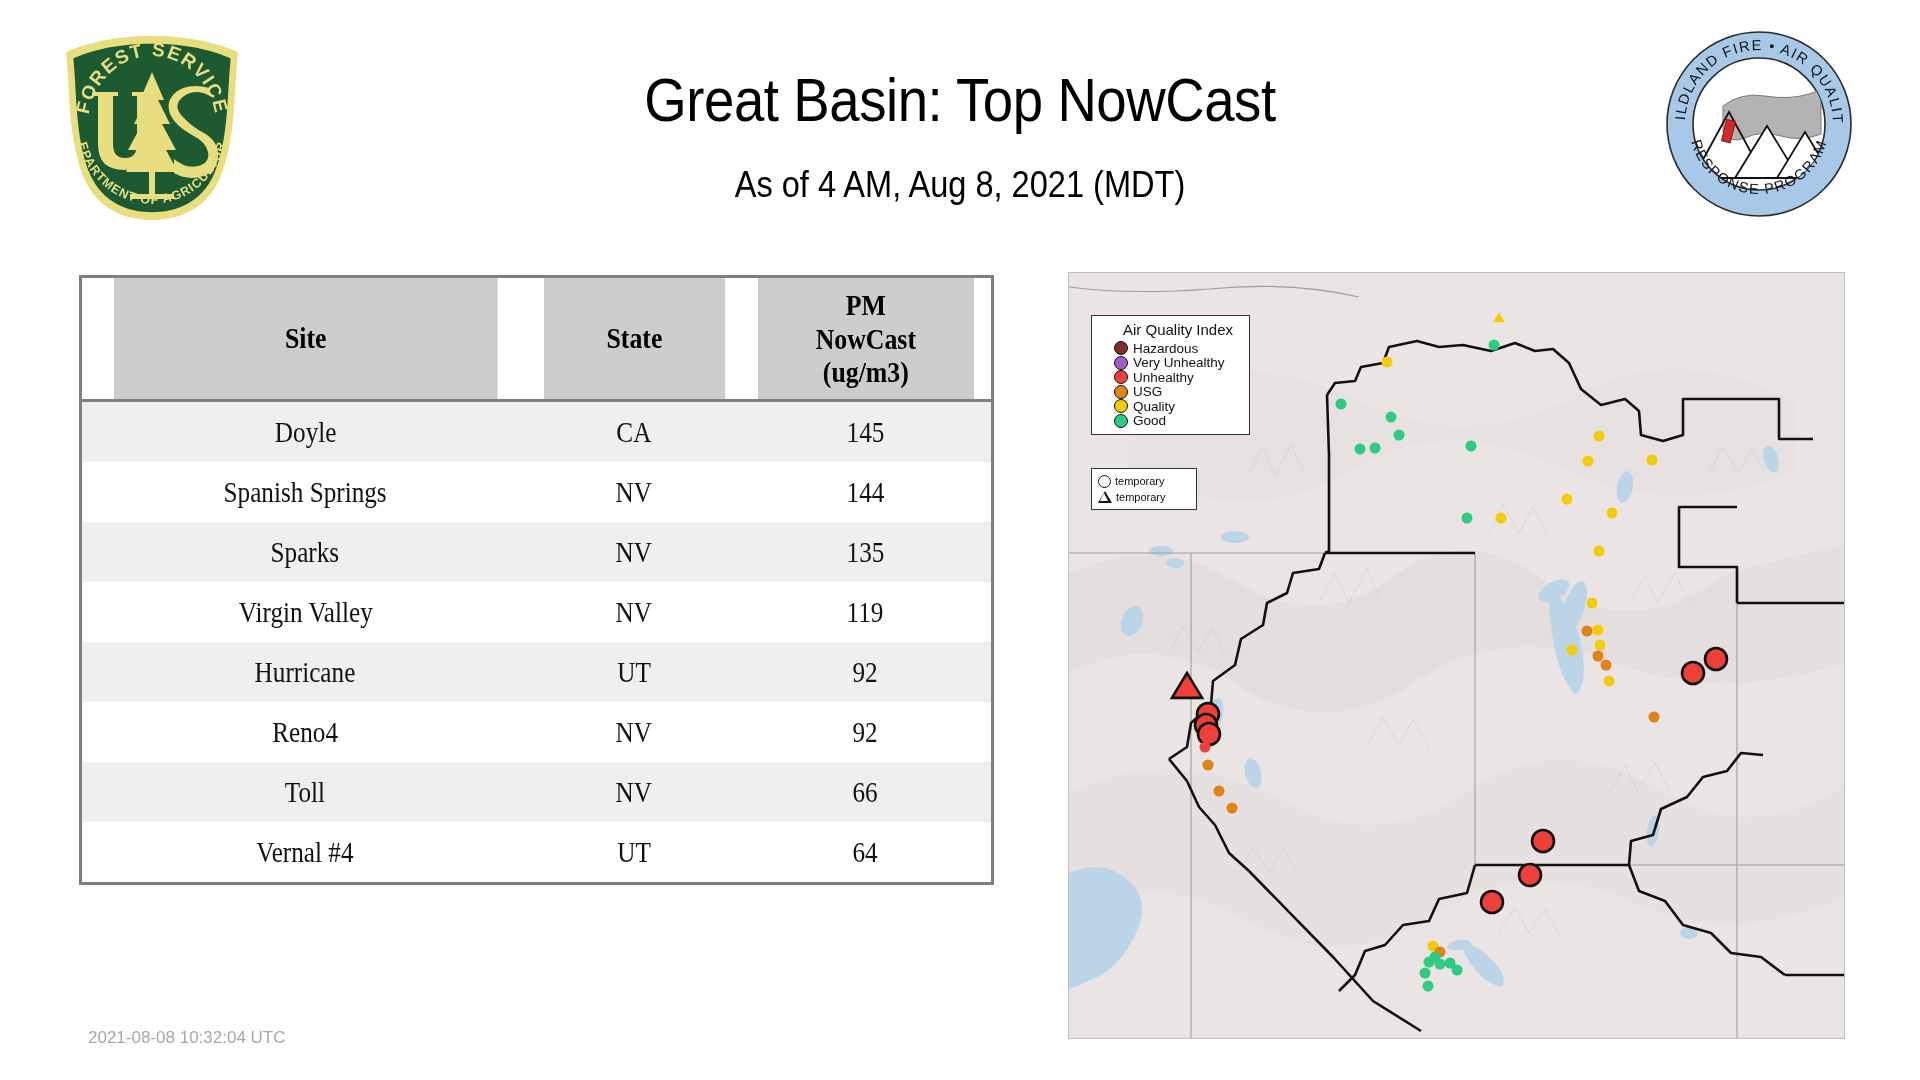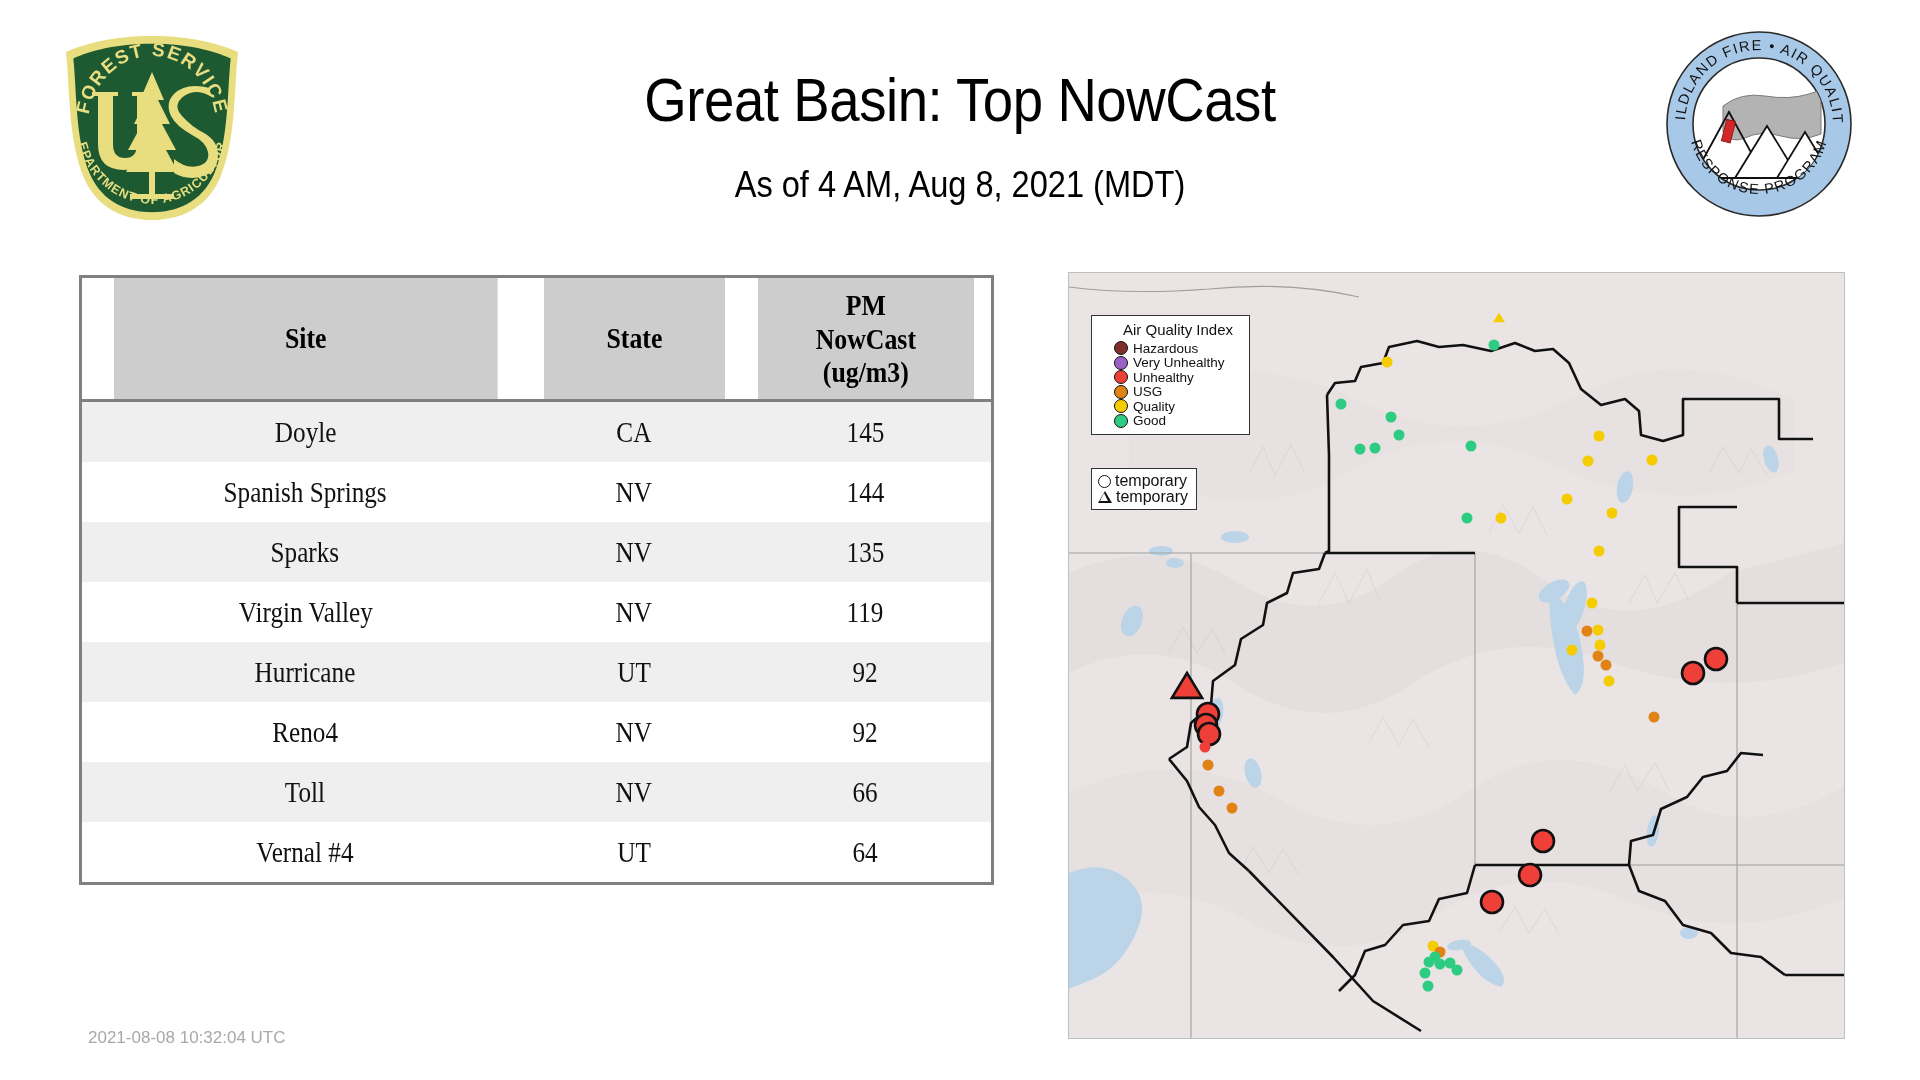--- a/index.html
+++ b/index.html
@@ -75,7 +75,7 @@
   #aqi-legend .legend-label{font-size:13.5px;color:#111;white-space:nowrap;}
   #site-legend{left:22px;top:195px;width:92px;padding:4px 6px;}
   #site-legend .legend-row{display:flex;align-items:center;height:16px;}
-  #site-legend .legend-label{font-size:16px;color:#111;white-space:nowrap;margin-left:4px;}
+  #site-legend .legend-label{font-size:11px;color:#111;white-space:nowrap;margin-left:4px;}
   .shape-circle{width:11px;height:11px;border-radius:50%;border:1.6px solid #111;background:#fff;flex:0 0 auto;}
   .shape-triangle{
     width:0;height:0;border-left:7px solid transparent;border-right:7px solid transparent;

